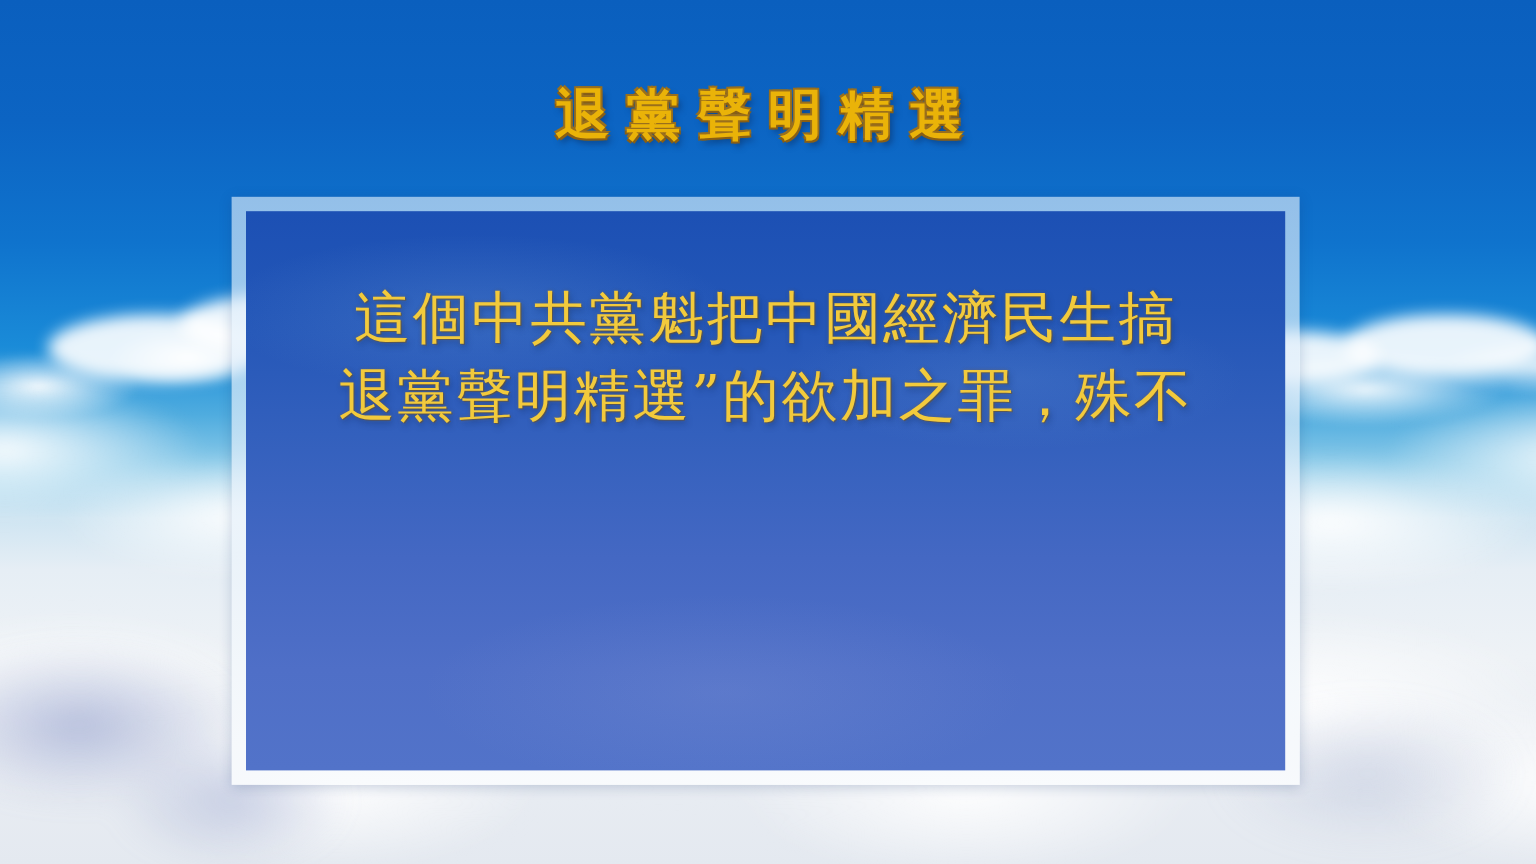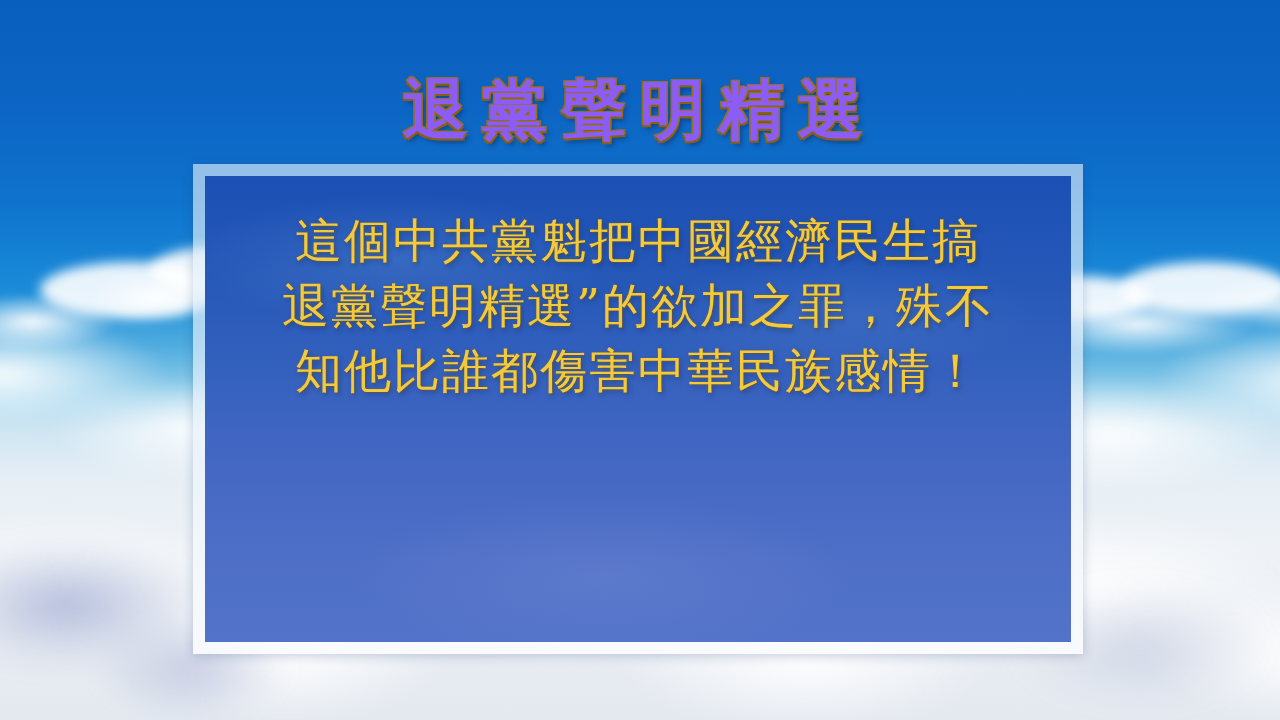--- a/index.html
+++ b/index.html
@@ -114,9 +114,9 @@
     display: inline-block;
     font-family: "DejaVu Serif", "Liberation Serif", serif;
     font-weight: bold;
-    font-size: 65px;
+    font-size: 45px;
     letter-spacing: 14px;
-    color: #8b5cf6;
+    color: #eab308;
     text-shadow:
       -1.5px -1.5px 0 #9a6f1c,
        1.5px -1.5px 0 #9a6f1c,

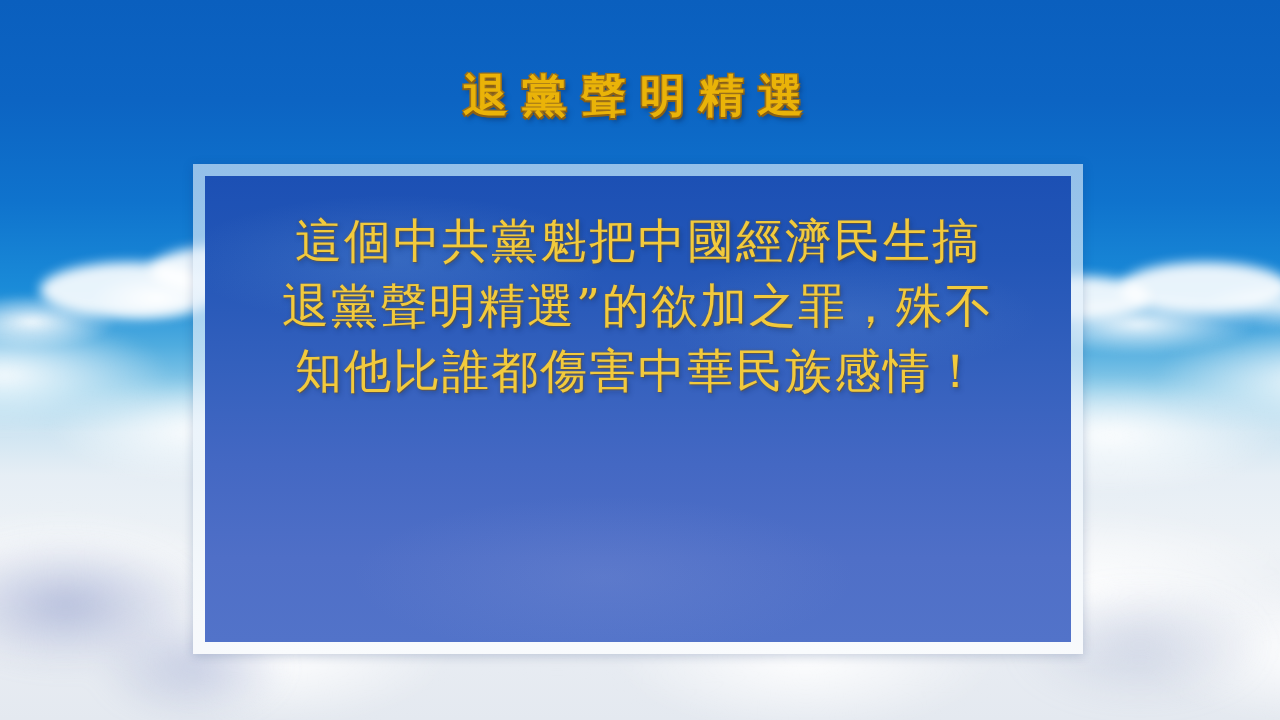--- a/index.html
+++ b/index.html
@@ -168,7 +168,7 @@
   }
   .quote-body {
     position: relative;
-    padding: 32px 30px 0 30px;
+    padding: 57px 30px 0 30px;
     text-align: center;
   }
   .qline {

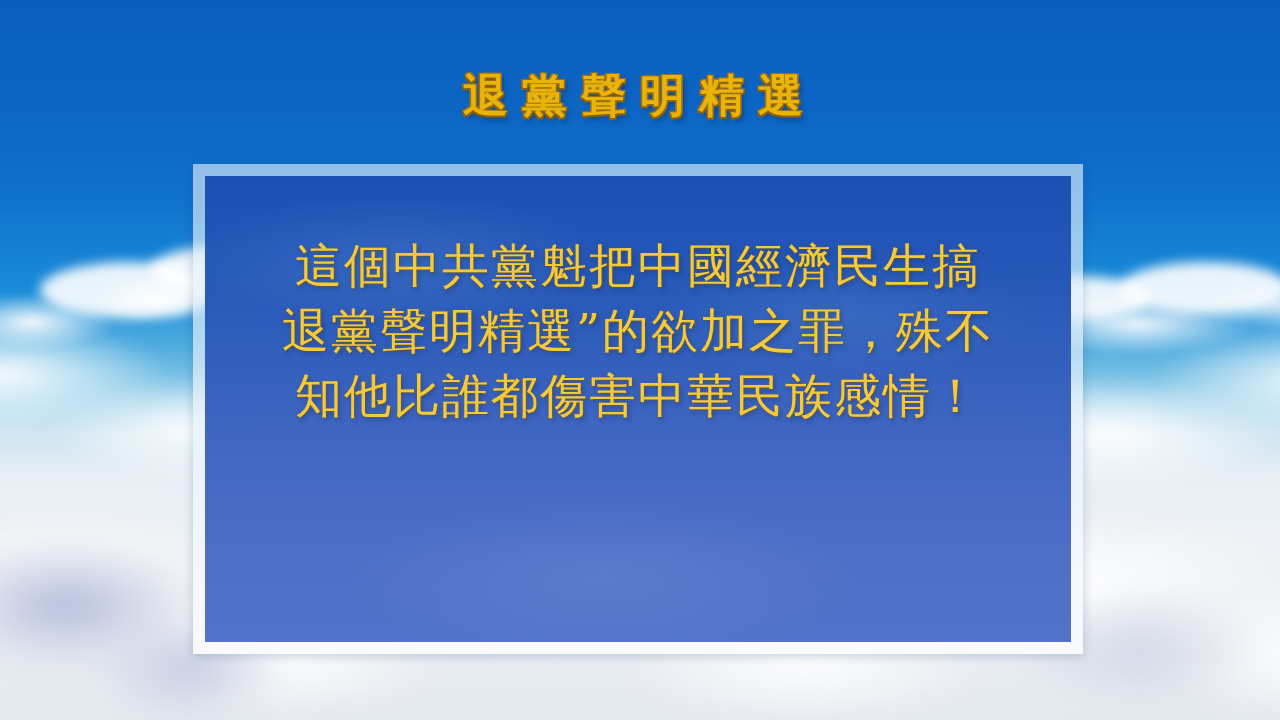--- a/index.html
+++ b/index.html
@@ -210,7 +210,6 @@
       <div class="quote-body">
         <div class="qline">這個中共黨魁把中國經濟民生搞</div>
         <div class="qline">退黨聲明精選”的欲加之罪，殊不</div>
-        <div class="qline">知他比誰都傷害中華民族感情！</div>
       </div>
     </div>
   </div>

